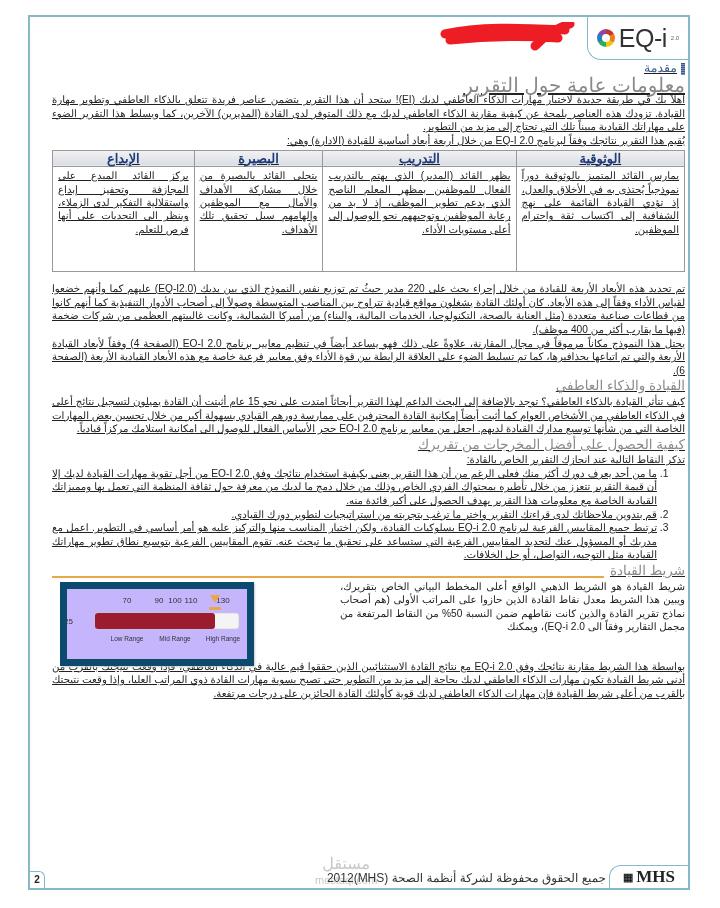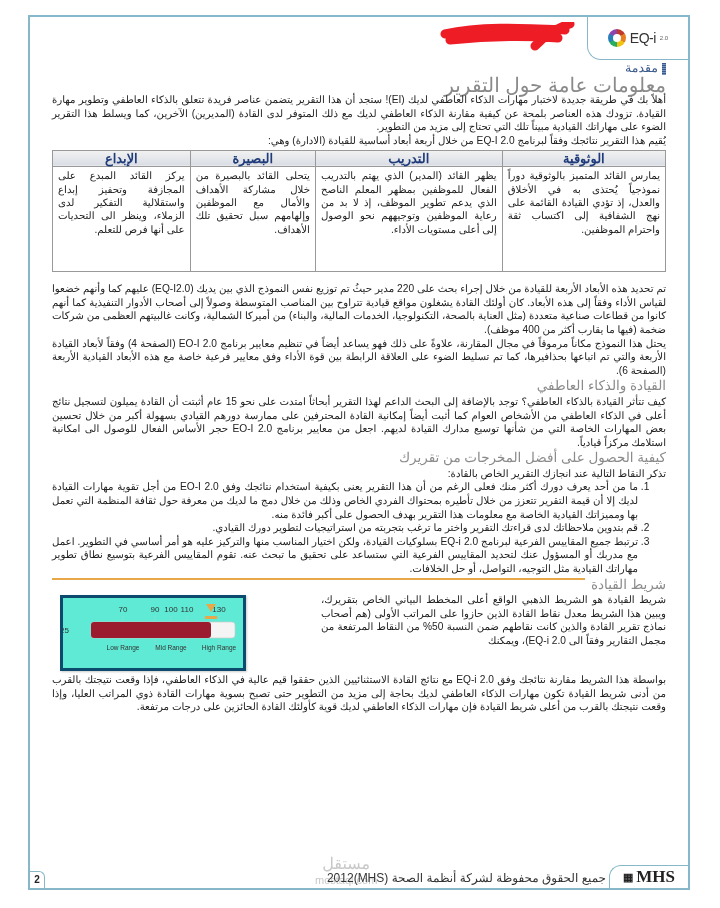--- a/index.html
+++ b/index.html
@@ -8,7 +8,7 @@
   .logo-tab{position:absolute;right:0;top:0;width:100px;height:42px;border-left:1.5px solid #86b8c9;border-bottom:1.5px solid #86b8c9;border-bottom-left-radius:14px;background:#fff;display:flex;align-items:center;justify-content:center;gap:4px;}
   .logo-ring{width:18px;height:18px;border-radius:50%;background:conic-gradient(#c0392b 0 60deg,#e67e22 60deg 120deg,#f1c40f 120deg 180deg,#27ae60 180deg 240deg,#2980b9 240deg 300deg,#8e44ad 300deg 360deg);position:relative;}
   .logo-ring::after{content:"";position:absolute;left:5px;top:5px;width:8px;height:8px;border-radius:50%;background:#fff;}
-  .logo-text{font-size:14px;color:#333;letter-spacing:-0.5px;}
+  .logo-text{font-size:25px;color:#333;letter-spacing:-0.5px;}
   .logo-sup{font-size:6px;vertical-align:top;color:#666;}
   .redact{position:absolute;left:440px;top:22px;width:135px;height:30px;}
   .content{position:absolute;left:52px;right:54px;top:62px;direction:rtl;text-align:justify;font-size:10.2px;line-height:13.6px;}

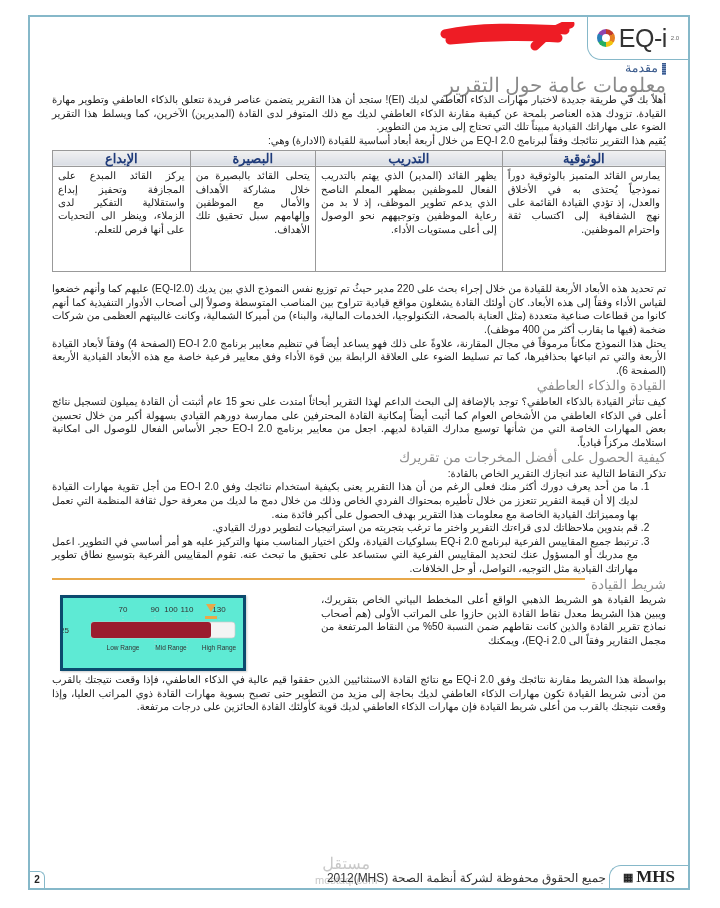--- a/index.html
+++ b/index.html
@@ -11,7 +11,7 @@
   .logo-text{font-size:25px;color:#333;letter-spacing:-0.5px;}
   .logo-sup{font-size:6px;vertical-align:top;color:#666;}
   .redact{position:absolute;left:440px;top:22px;width:135px;height:30px;}
-  .content{position:absolute;left:52px;right:54px;top:62px;direction:rtl;text-align:justify;font-size:10.2px;line-height:13.6px;}
+  .content{position:absolute;left:52px;right:35px;top:62px;direction:rtl;text-align:justify;font-size:10.2px;line-height:13.6px;text-decoration:underline;}
   .sec-title{display:flex;align-items:center;gap:4px;font-size:12.5px;color:#3a5a8c;margin:0 0 3px 0;}
   .sec-bar{width:4px;height:12px;background:repeating-linear-gradient(#3a5a8c 0 1px,#7a94c0 1px 2px);}
   .h-gray{font-size:20px;color:#8a8a8a;margin:1px 0 1px 0;}

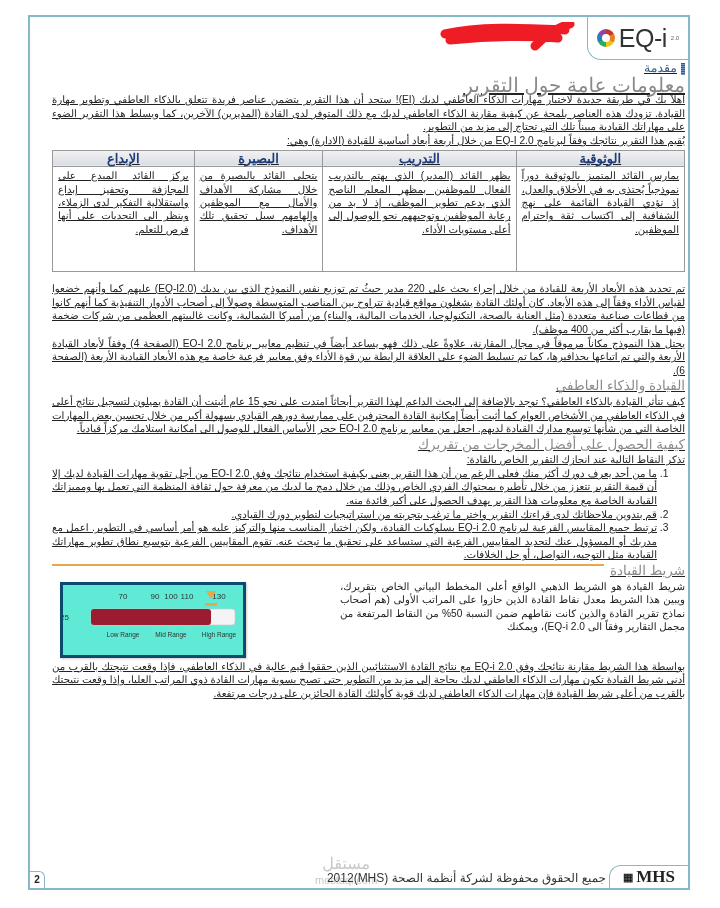--- a/index.html
+++ b/index.html
@@ -22,7 +22,7 @@
   table.dims td{border:1px solid #999;vertical-align:top;padding:2px 5px 6px 5px;font-size:10.2px;line-height:13.4px;text-align:justify;height:96px;margin-top:9px;}
   ol{margin:0;padding-right:28px;}
   ol li{margin:0;}
-  .lb-title{display:flex;align-items:flex-start;justify-content:flex-start;gap:6px;margin-top:2px;}
+  .lb-title{display:flex;align-items:flex-end;justify-content:flex-start;gap:6px;margin-top:2px;}
   .lb-title span.t{font-size:13.5px;color:#8a8a8a;}
   .lb-line{flex:1;height:2px;background:#e8a84a;}
   .lb-wrap{position:relative;height:80px;margin-top:2px;}

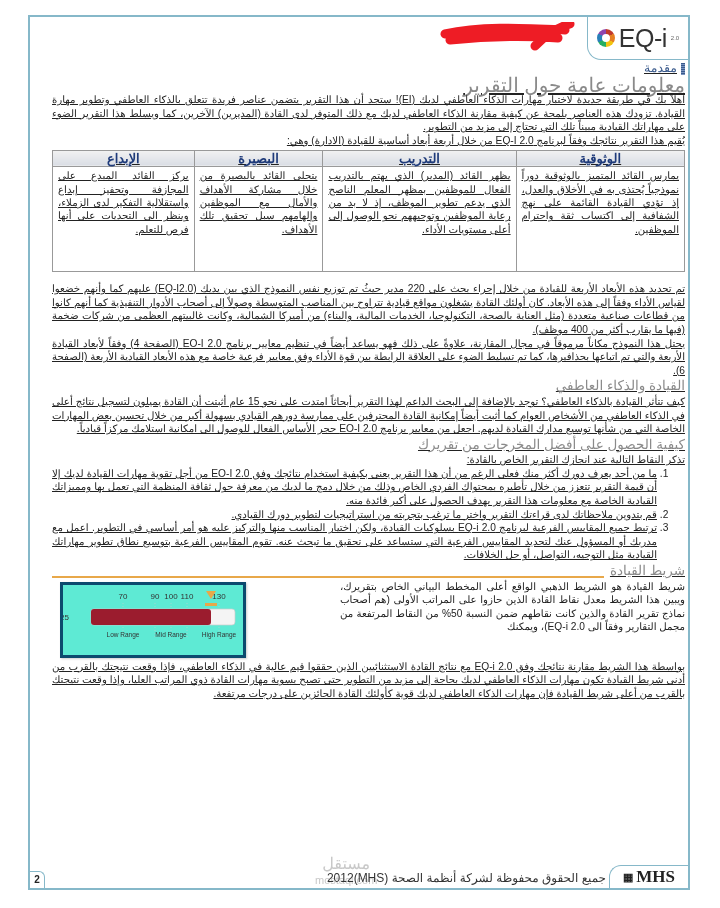--- a/index.html
+++ b/index.html
@@ -27,7 +27,7 @@
   .lb-line{flex:1;height:2px;background:#e8a84a;}
   .lb-wrap{position:relative;height:80px;margin-top:2px;}
   .lb-text{position:absolute;right:0;top:0;width:345px;margin-left:34px;}
-  .lb-chart{position:absolute;left:8px;top:2px;width:180px;height:70px;border:3px solid #0c4a6e;background:#5eead4;box-shadow:1px 1px 2px #ccc;}
+  .lb-chart{position:absolute;left:8px;top:2px;width:180px;height:70px;border:7px solid #0c4a6e;background:#c4b5fd;box-shadow:1px 1px 2px #ccc;}
   .lb-svg{position:absolute;left:0;top:0;}
   .after-lb{margin-top:0;}
   .footer-num{position:absolute;left:0;bottom:0;width:14px;height:16px;border-top:1.5px solid #86b8c9;border-right:1.5px solid #86b8c9;border-top-right-radius:6px;font-size:10px;font-weight:bold;text-align:center;line-height:16px;}

